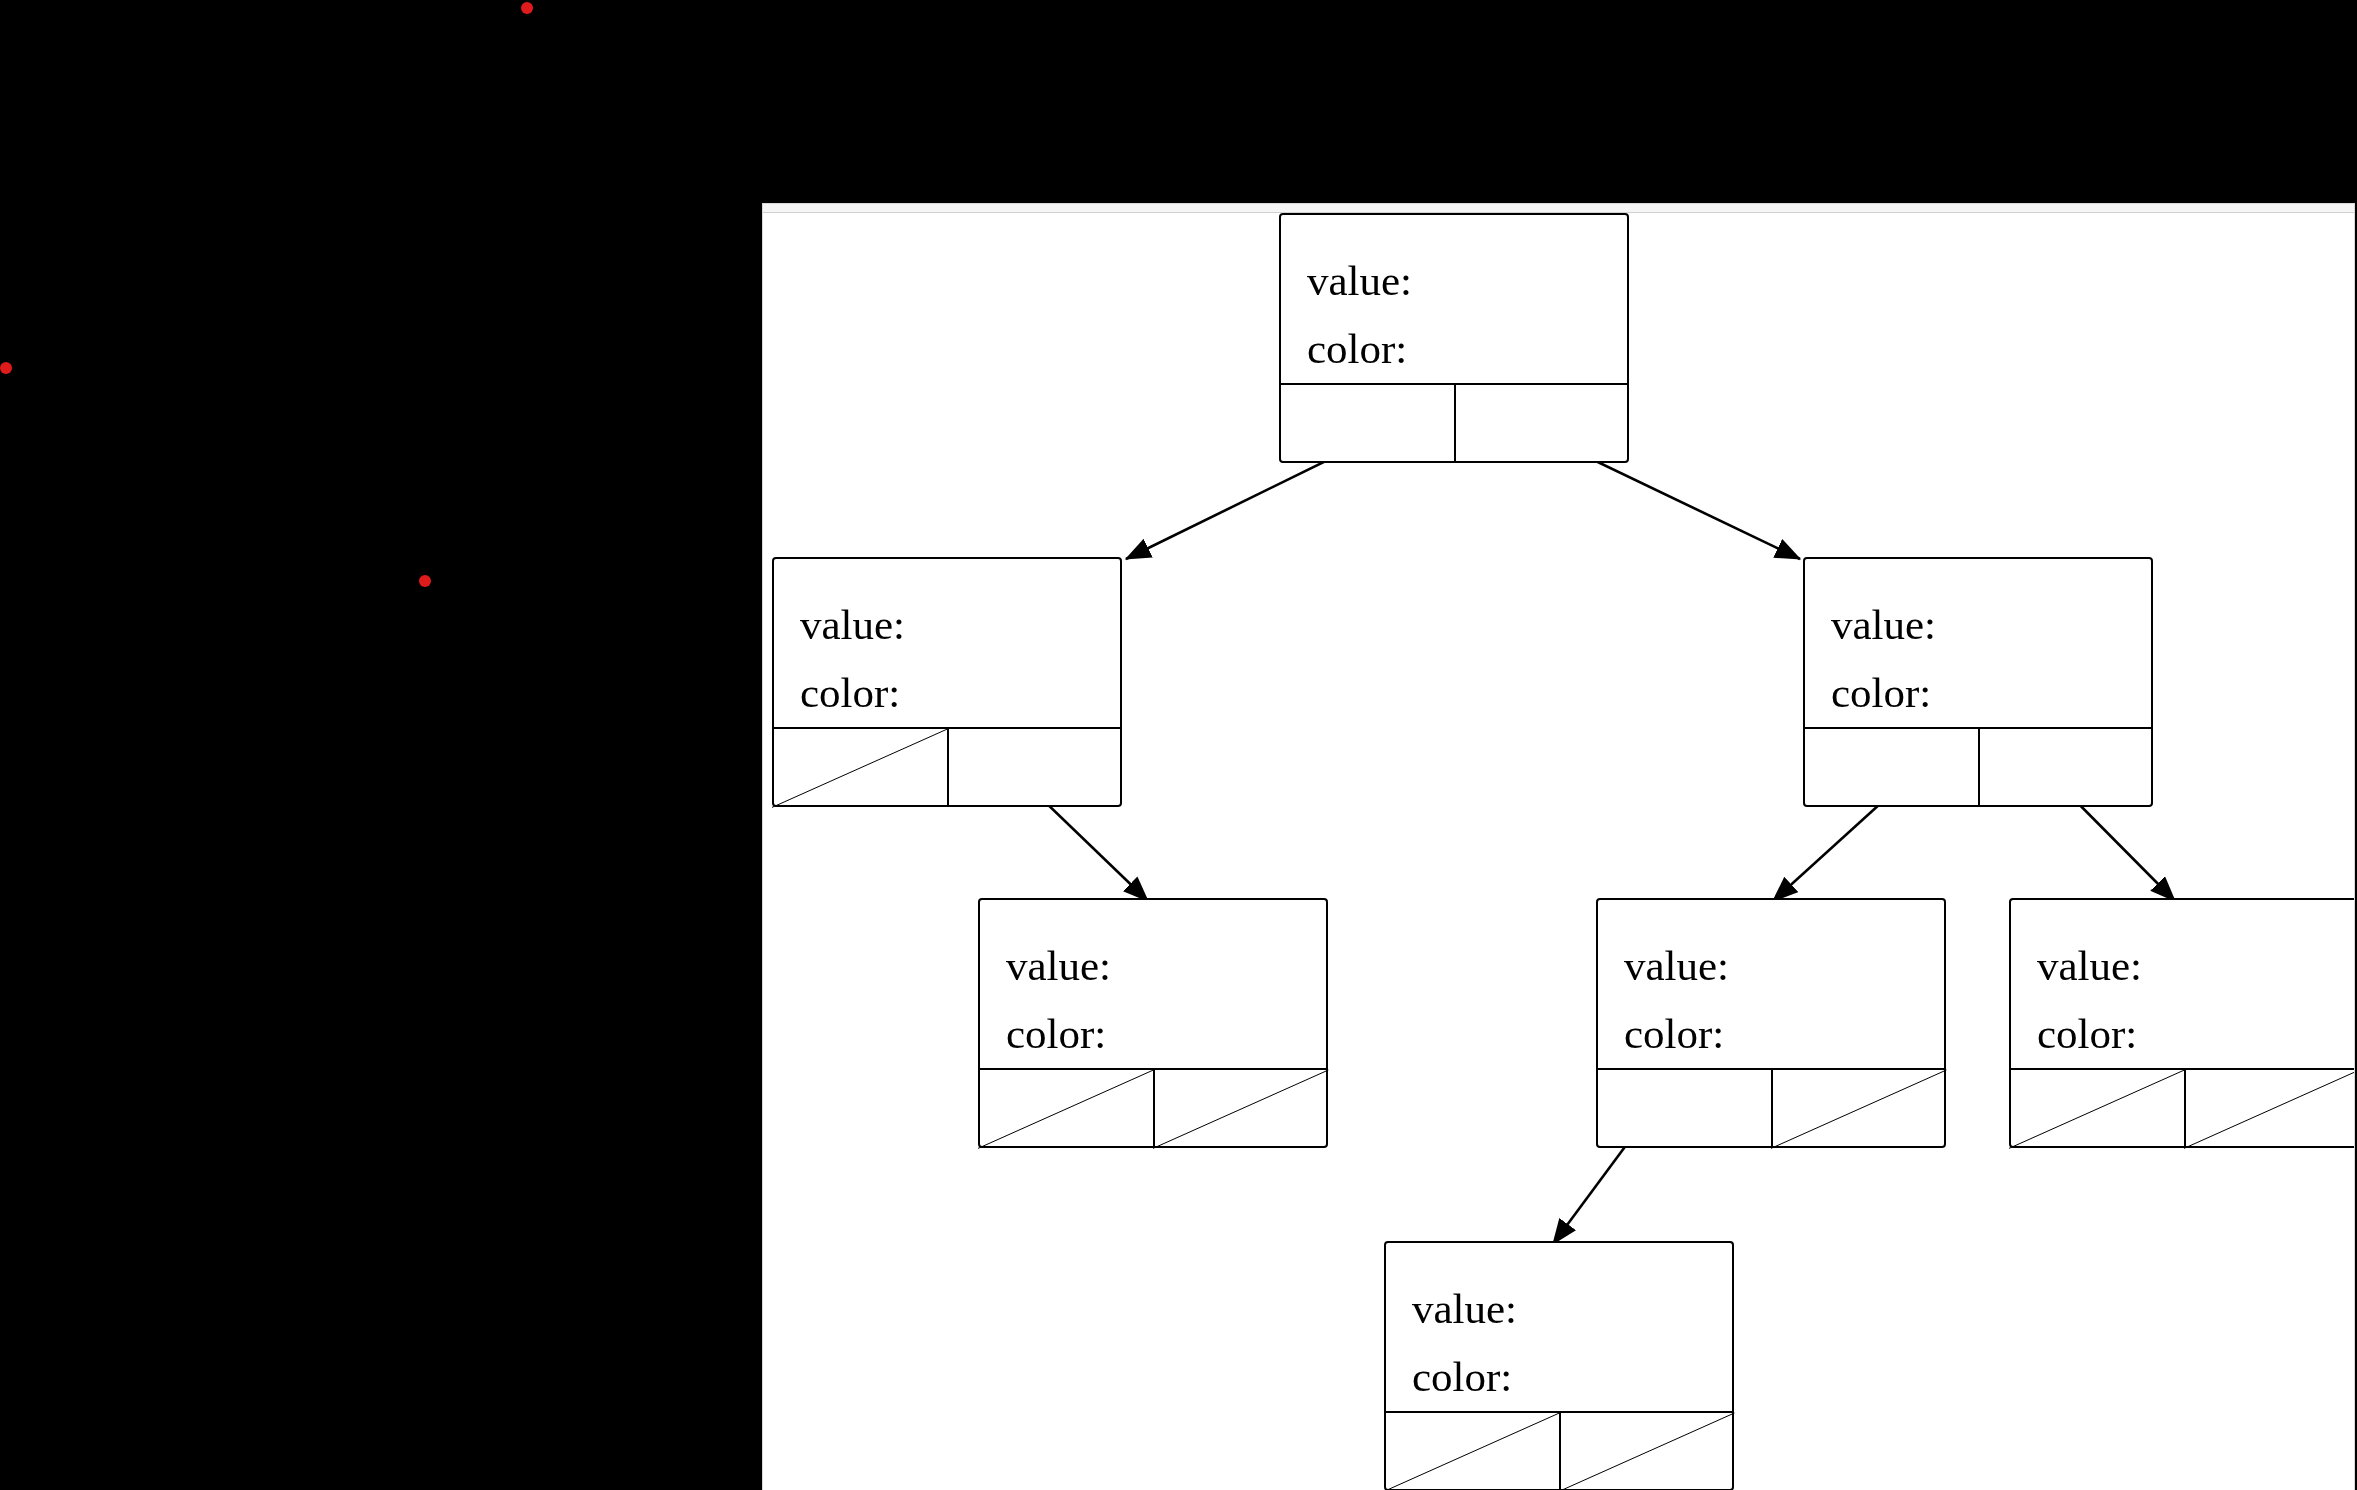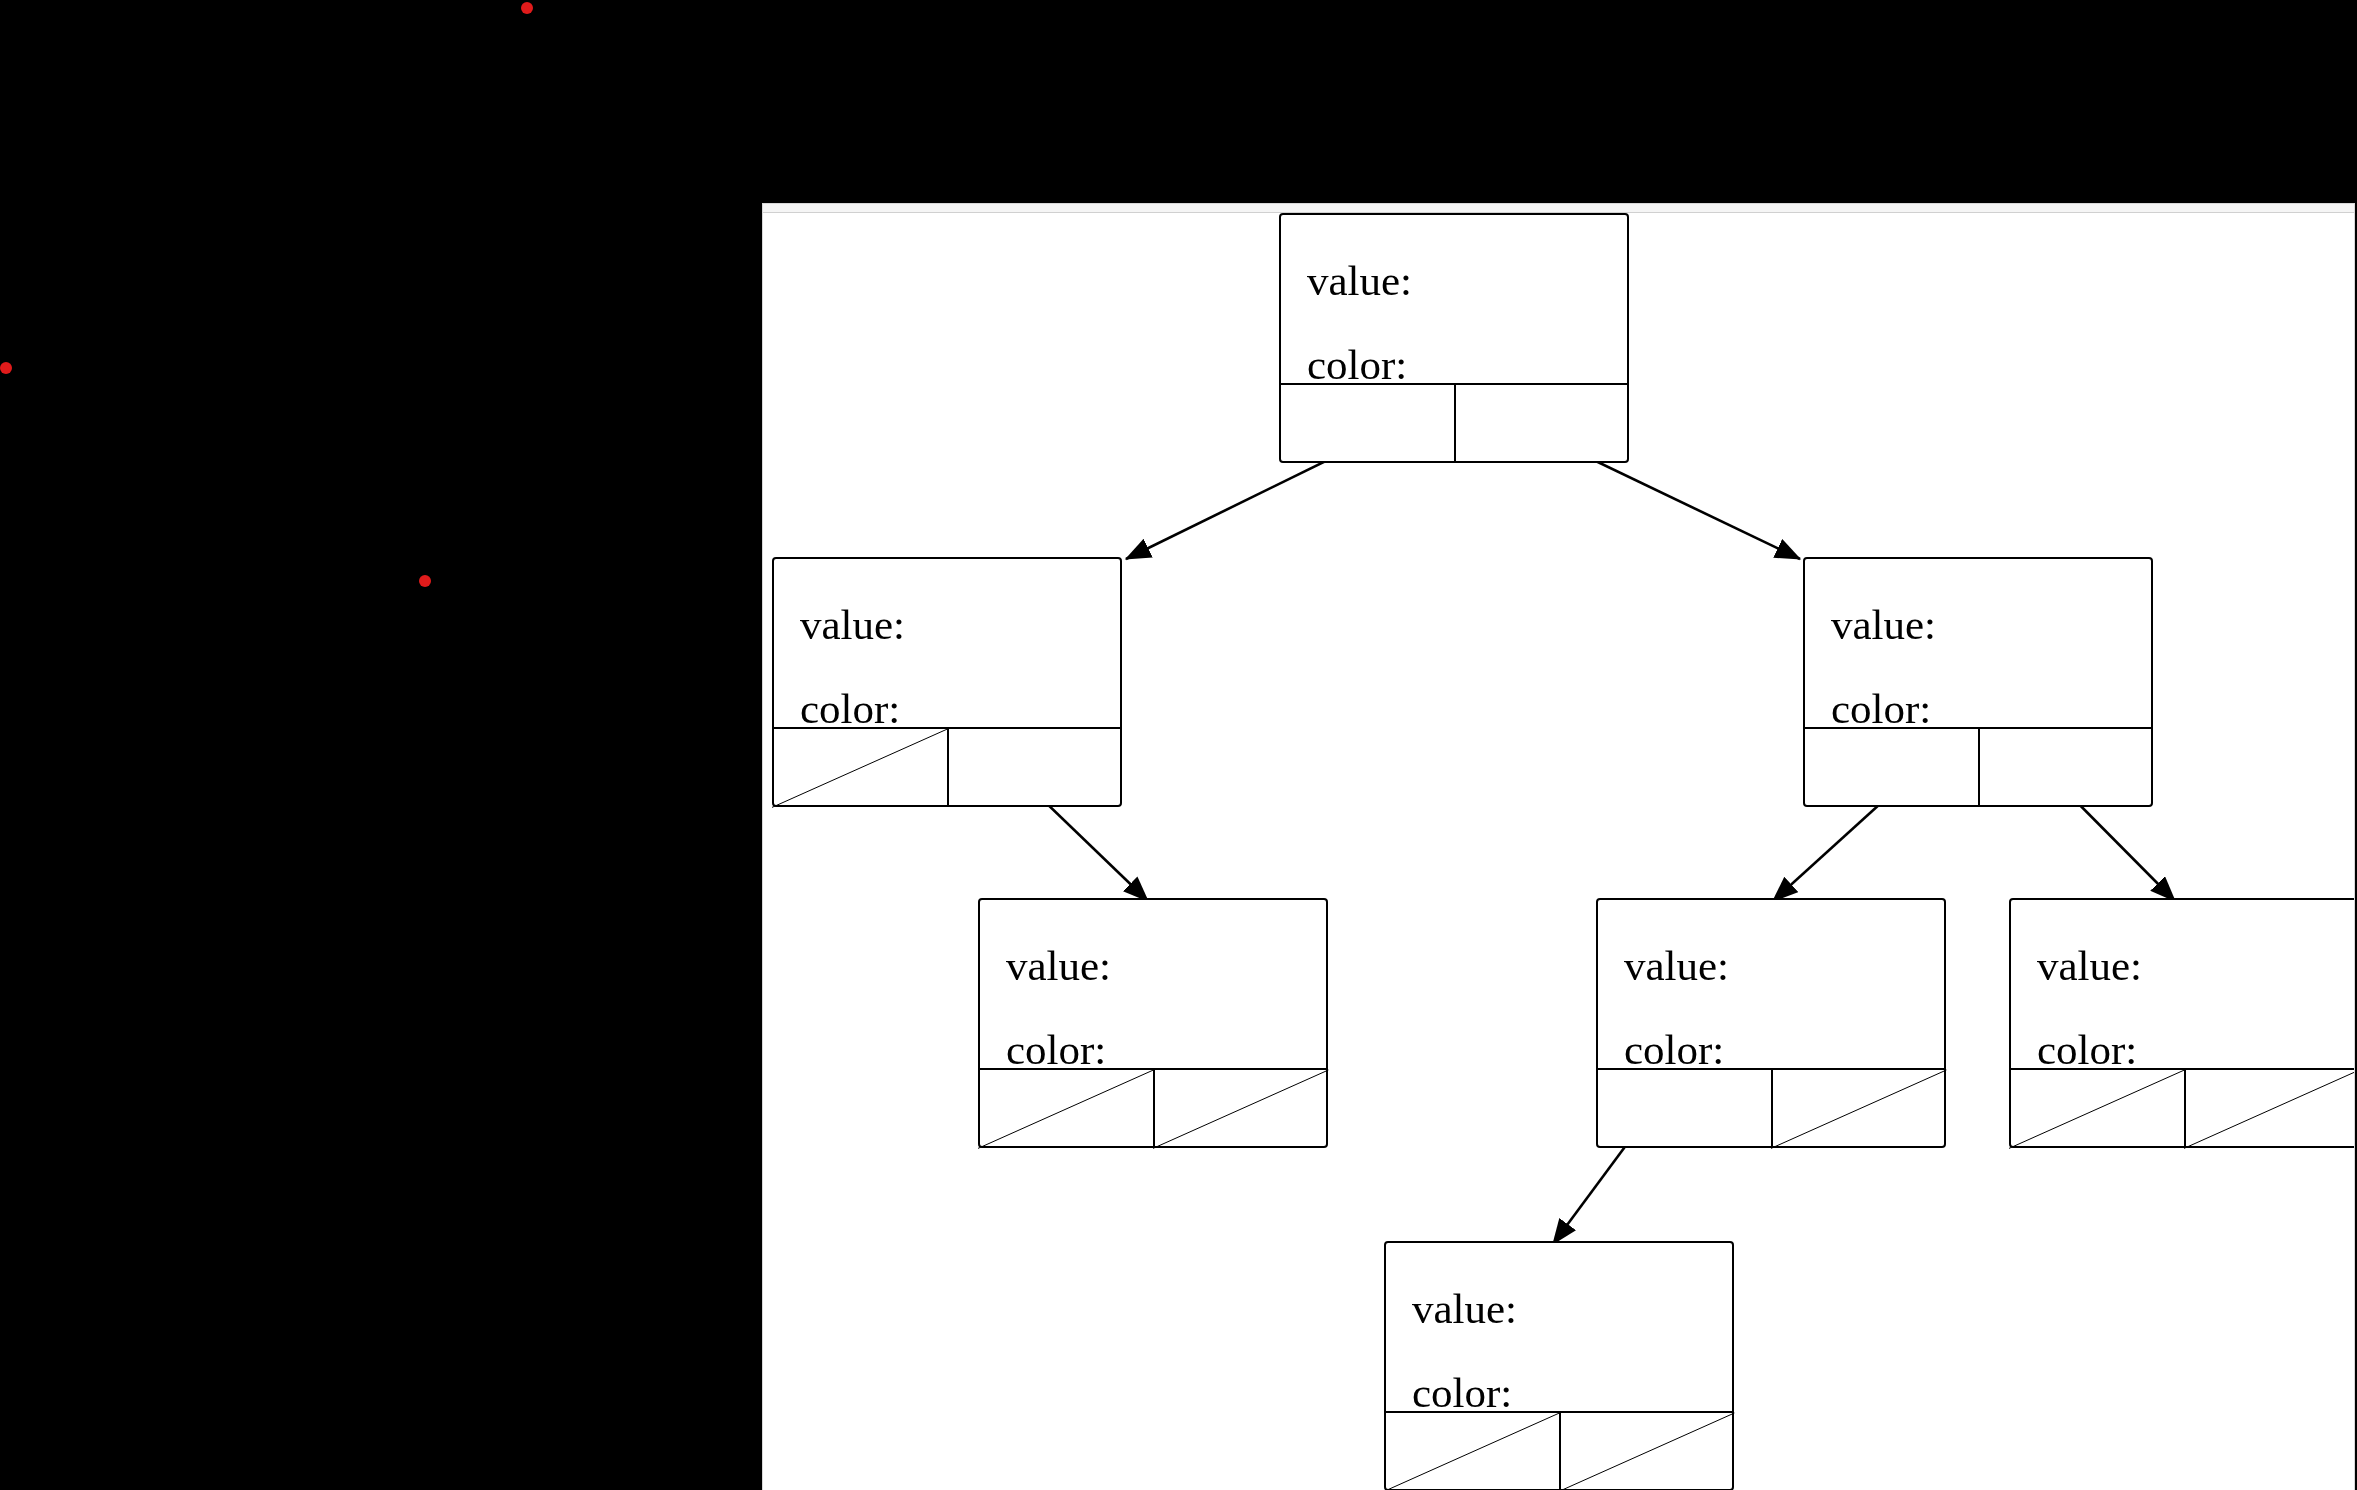--- a/index.html
+++ b/index.html
@@ -82,7 +82,7 @@
     white-space: nowrap;
   }
   .node .fld-value { top: 44px; }
-  .node .fld-color { top: 128px; }
+  .node .fld-color { top: 112px; }
 
   .node .ptrbar {
     position: absolute;

